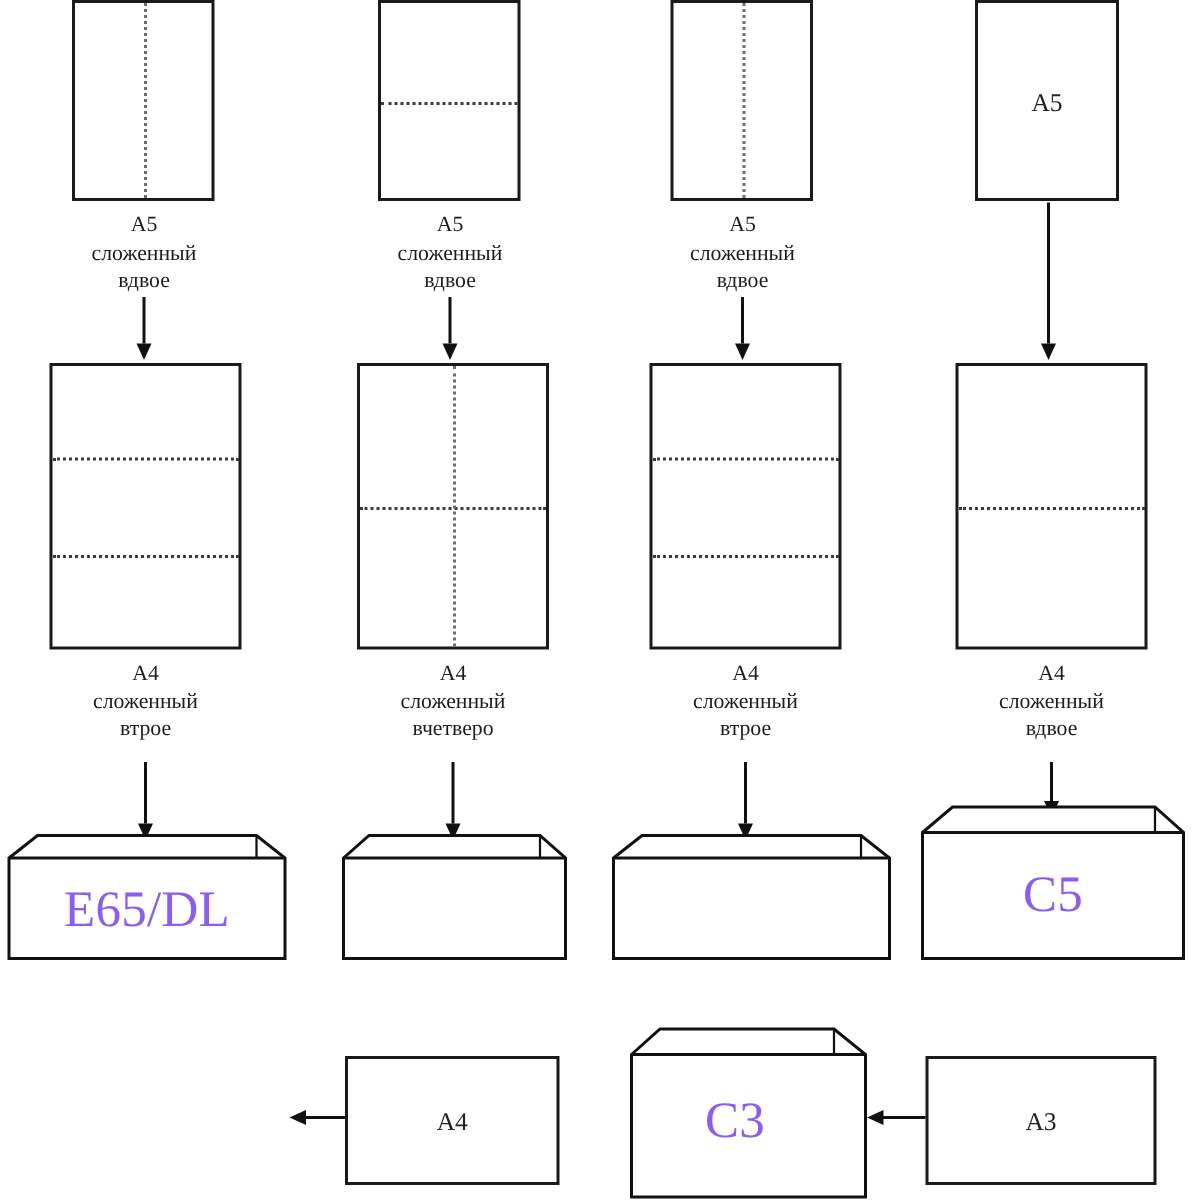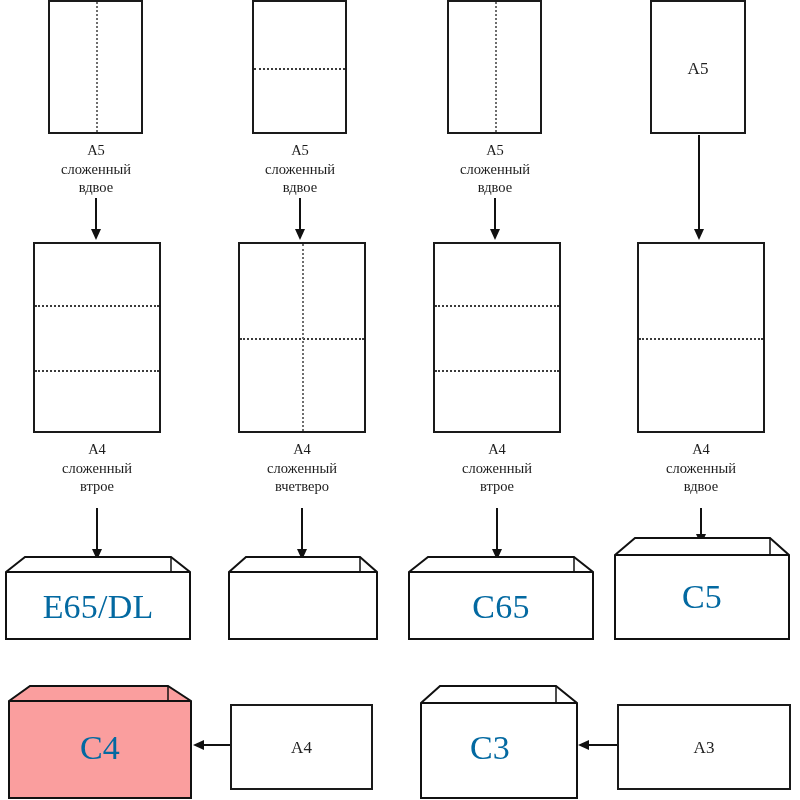--- a/index.html
+++ b/index.html
@@ -109,7 +109,7 @@
     right: 0;
     text-align: center;
     font-size: 34px;
-    color: #0369a1;
+    color: #8b5cf6;
     letter-spacing: 0.2px;
   }
 </style>

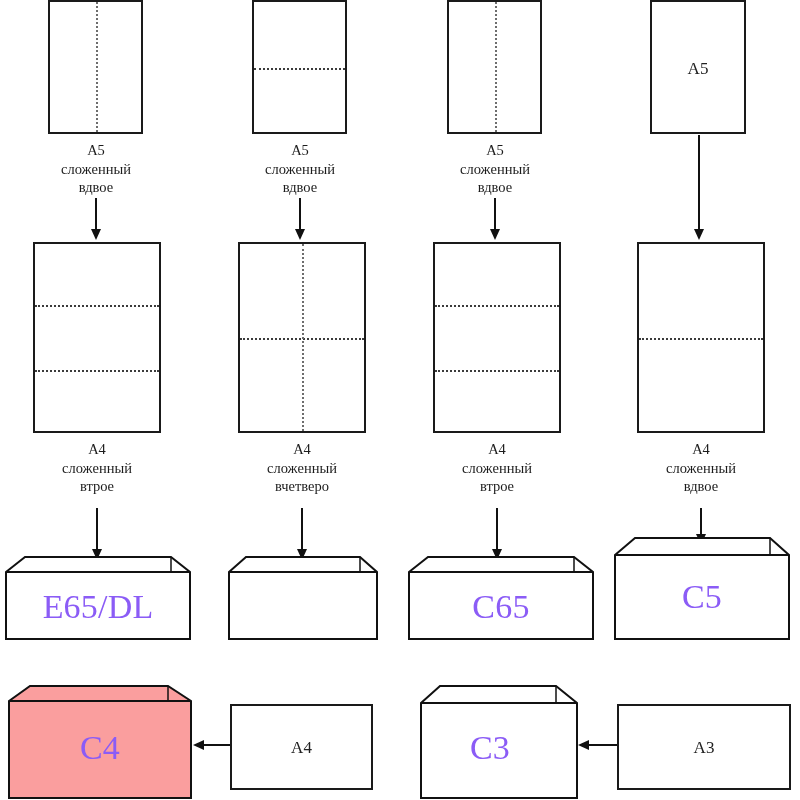--- a/index.html
+++ b/index.html
@@ -237,7 +237,6 @@
       <polyline points="1,17 166,17 185,17" fill="none" stroke="#111111" stroke-width="2"></polyline>
       <polyline points="166,2 166,17" fill="none" stroke="#111111" stroke-width="1.5"></polyline>
     </svg>
-    <div class="env-label" style="top:33px;">C65</div>
   </div>
 
   <div class="envelope" style="left:614px; top:536px; width:176px; height:104px;">

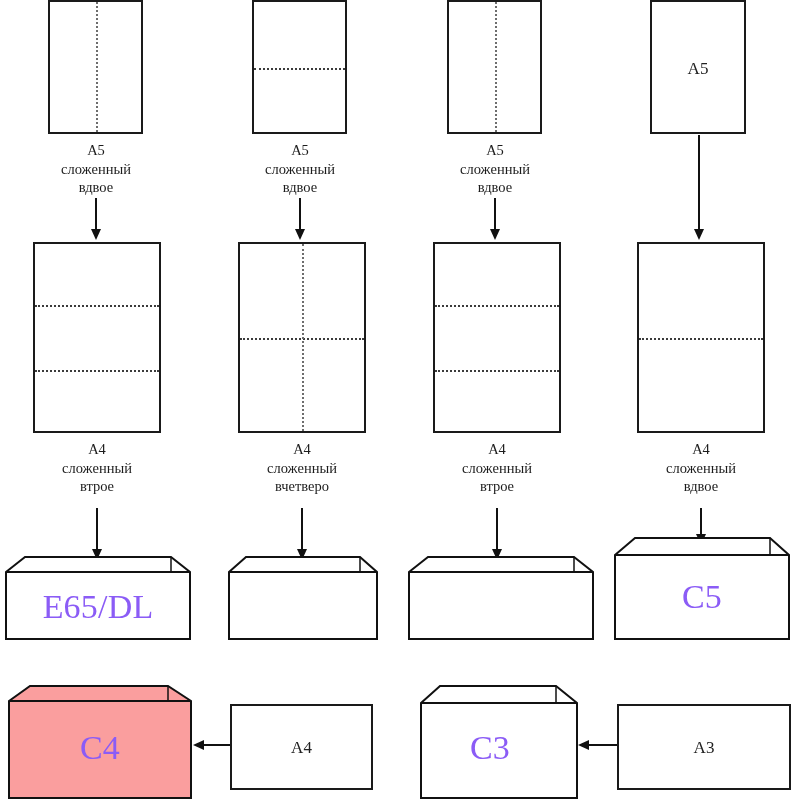--- a/index.html
+++ b/index.html
@@ -248,14 +248,6 @@
     <div class="env-label" style="top:42px;">C5</div>
   </div>
 
-  <div class="envelope" style="left:8px; top:684px; width:184px; height:115px;">
-    <svg width="184" height="115" viewBox="0 0 184 115">
-      <polygon points="1,17 22,2 160,2 183,17 183,114 1,114" fill="#fa9e9e" stroke="#111111" stroke-width="2"></polygon>
-      <polyline points="1,17 160,17 183,17" fill="none" stroke="#111111" stroke-width="2"></polyline>
-      <polyline points="160,2 160,17" fill="none" stroke="#111111" stroke-width="1.5"></polyline>
-    </svg>
-    <div class="env-label" style="top:45px;">C4</div>
-  </div>
 
   <div class="arrow-left" style="left:193px; top:745px; width:42px;">
     <div class="shaft" style="width:32px;"></div>

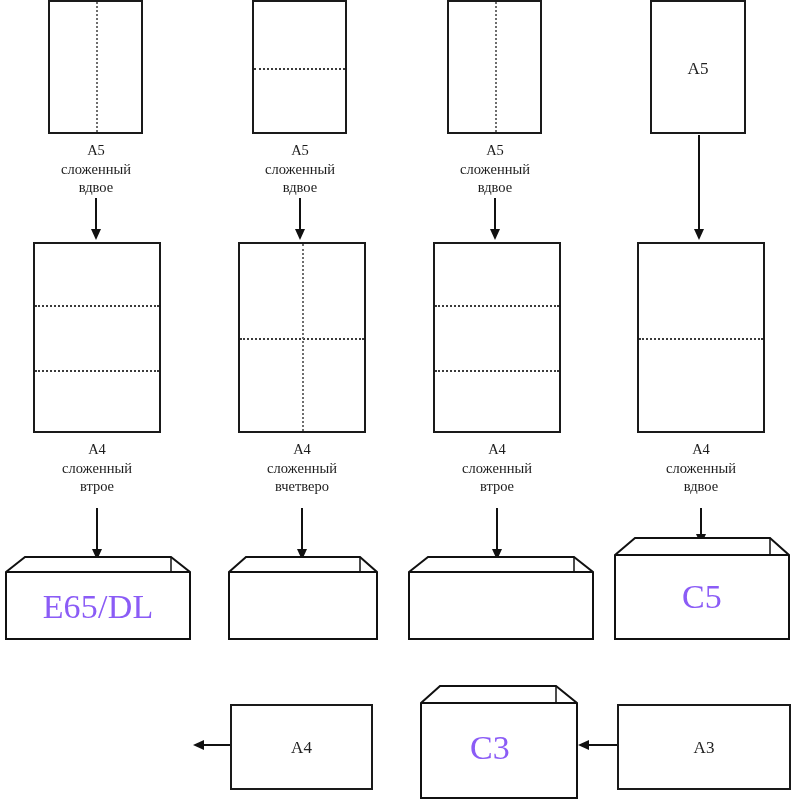--- a/index.html
+++ b/index.html
@@ -272,7 +272,7 @@
     <div class="head"></div>
   </div>
 
-  <div class="paper" style="left:617px; top:704px; width:174px; height:86px;">
+  <div class="paper" style="left:617px; top:704px; width:154px; height:86px;">
     <div class="paper-label-inside" style="top:32px;">A3</div>
   </div>
 

